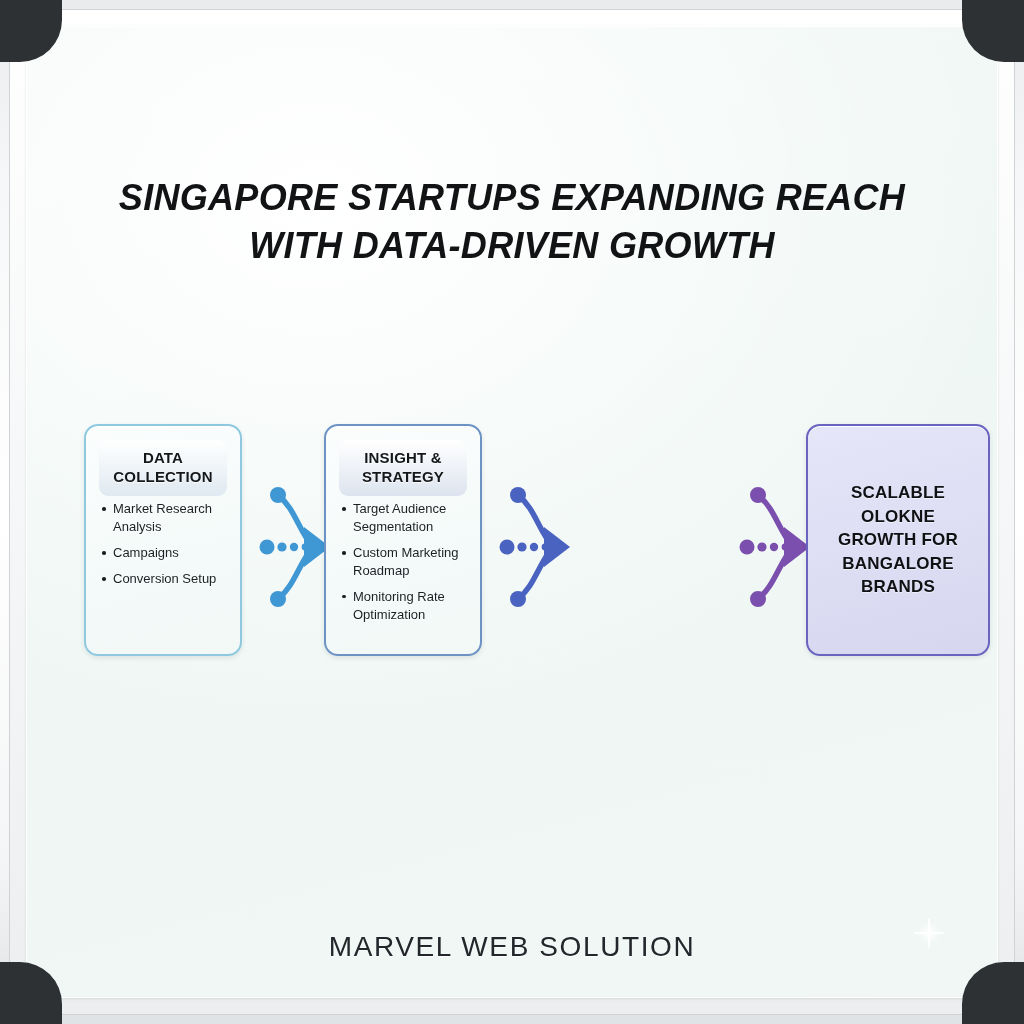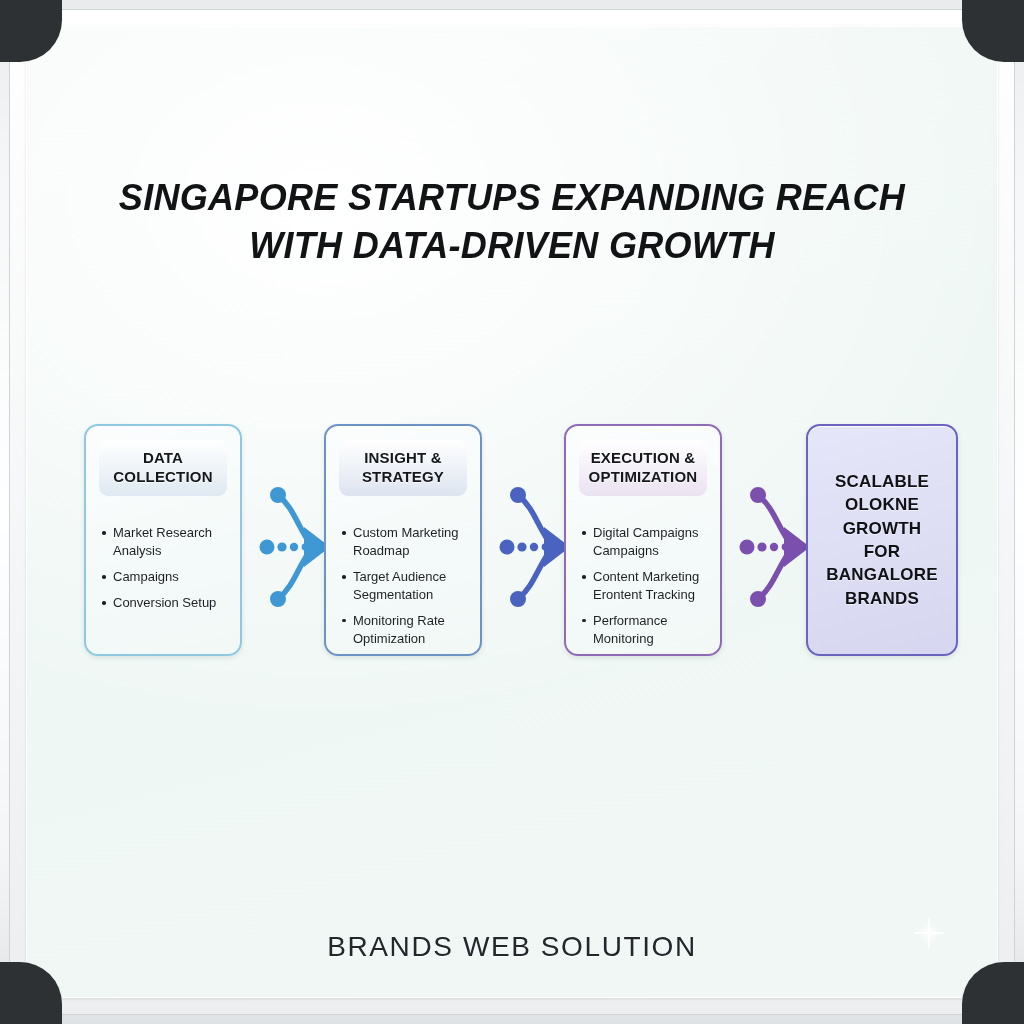--- a/index.html
+++ b/index.html
@@ -188,14 +188,6 @@
           </svg>
         </div>
 
-      <div class="node" id="node2" style="left: 508px; border: 2px solid rgb(143, 107, 181);">
-        <div class="hd" id="hd2" style="background: linear-gradient(rgb(255, 255, 255) 0%, rgb(235, 226, 241) 100%);">EXECUTION &amp; OPTIMIZATION</div>
-        <ul>
-          <li>Digital Campaigns Campaigns</li>
-          <li>Content Marketing Erontent Tracking</li>
-          <li>Performance Monitoring</li>
-        </ul>
-      </div>
 
       <div class="conn" id="conn2" style="left: 688px;">
           <svg width="66" height="130" viewBox="0 0 66 130">

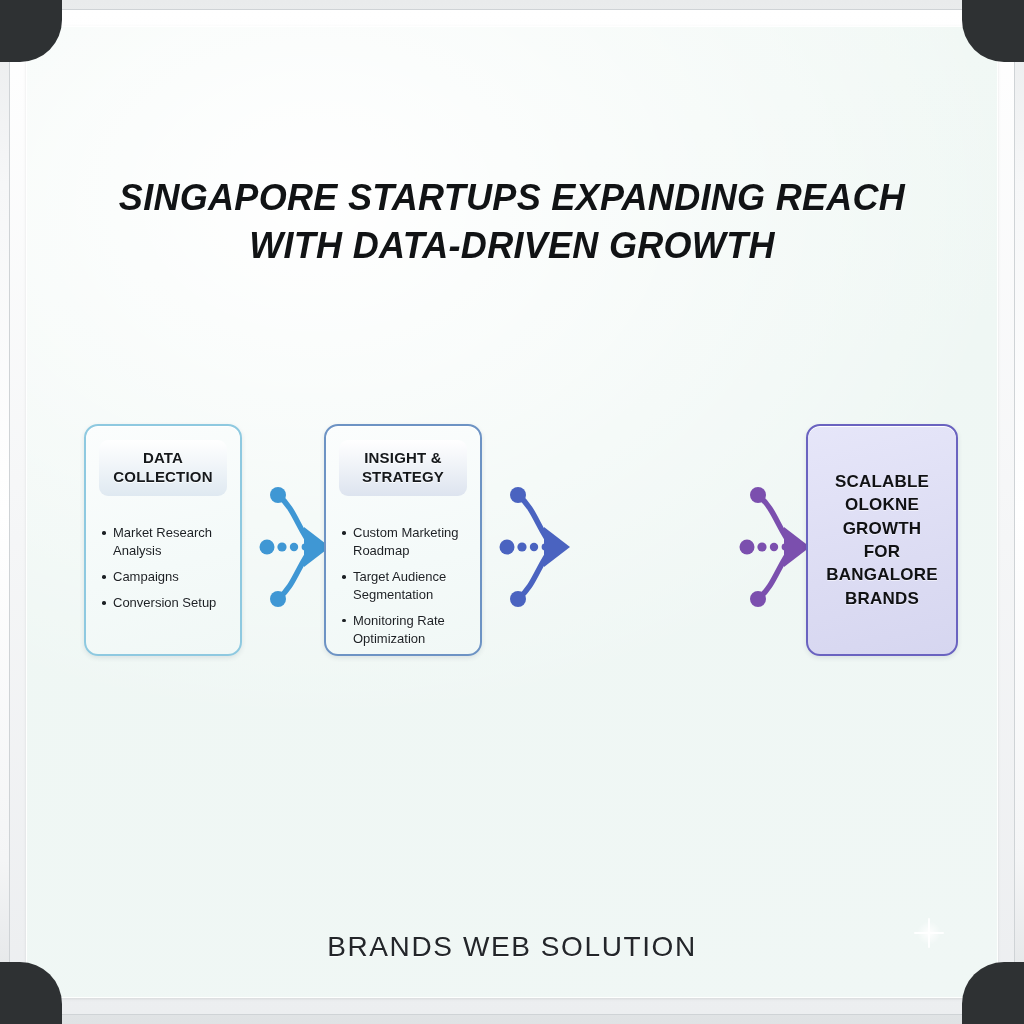--- a/index.html
+++ b/index.html
@@ -96,7 +96,7 @@
 
   
   .node.terminal{
-    width:152px;
+    width:184px;
     background:linear-gradient(165deg,#e2e2f6 0%,#dcdcf3 55%,#d8d8f2 100%);
     display:flex;align-items:center;justify-content:center;
   }

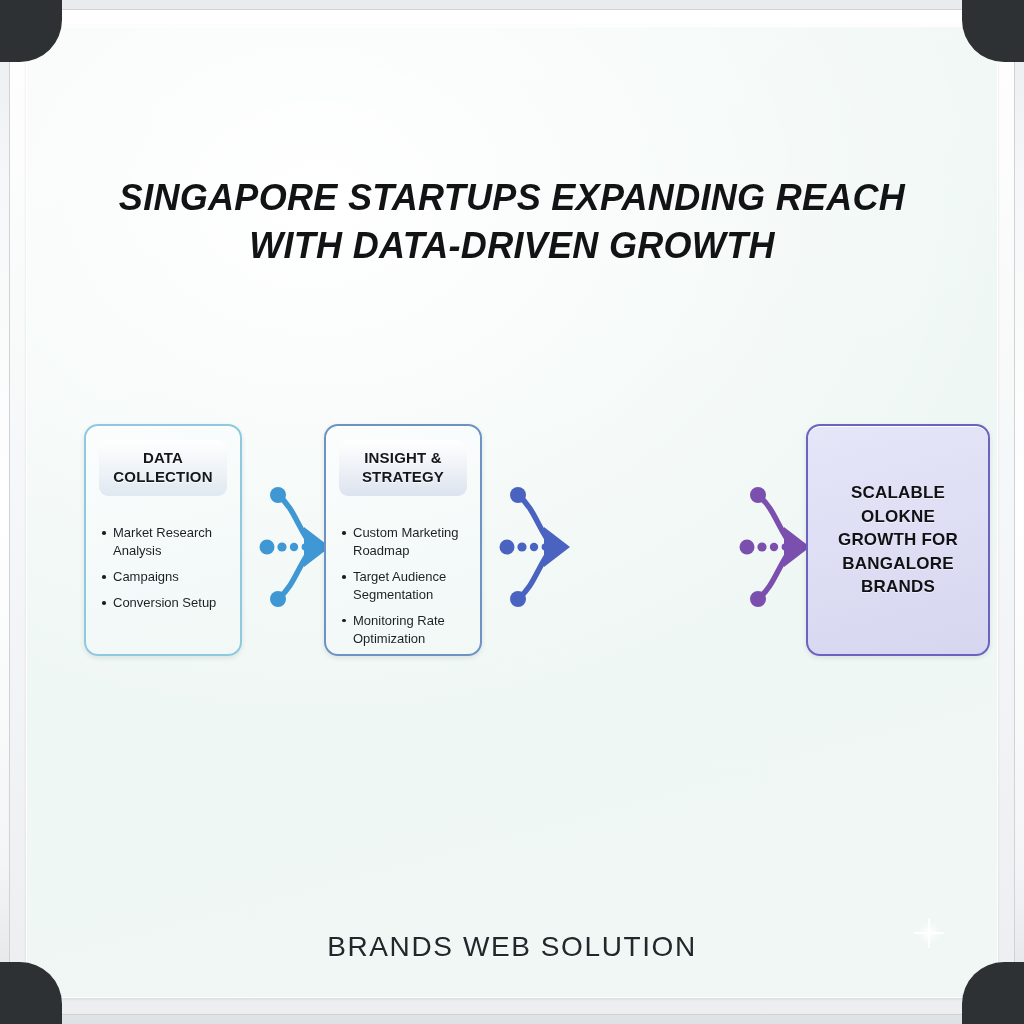--- a/index.html
+++ b/index.html
@@ -81,7 +81,7 @@
     text-shadow:0 1px 0 rgba(255,255,255,.85);
   }
   .node ul{
-    list-style:none;margin:28px 0 0 0;padding:0 12px 0 16px;
+    list-style:none;margin:4px 0 0 0;padding:0 12px 0 16px;
   }
   .node li{
     position:relative;

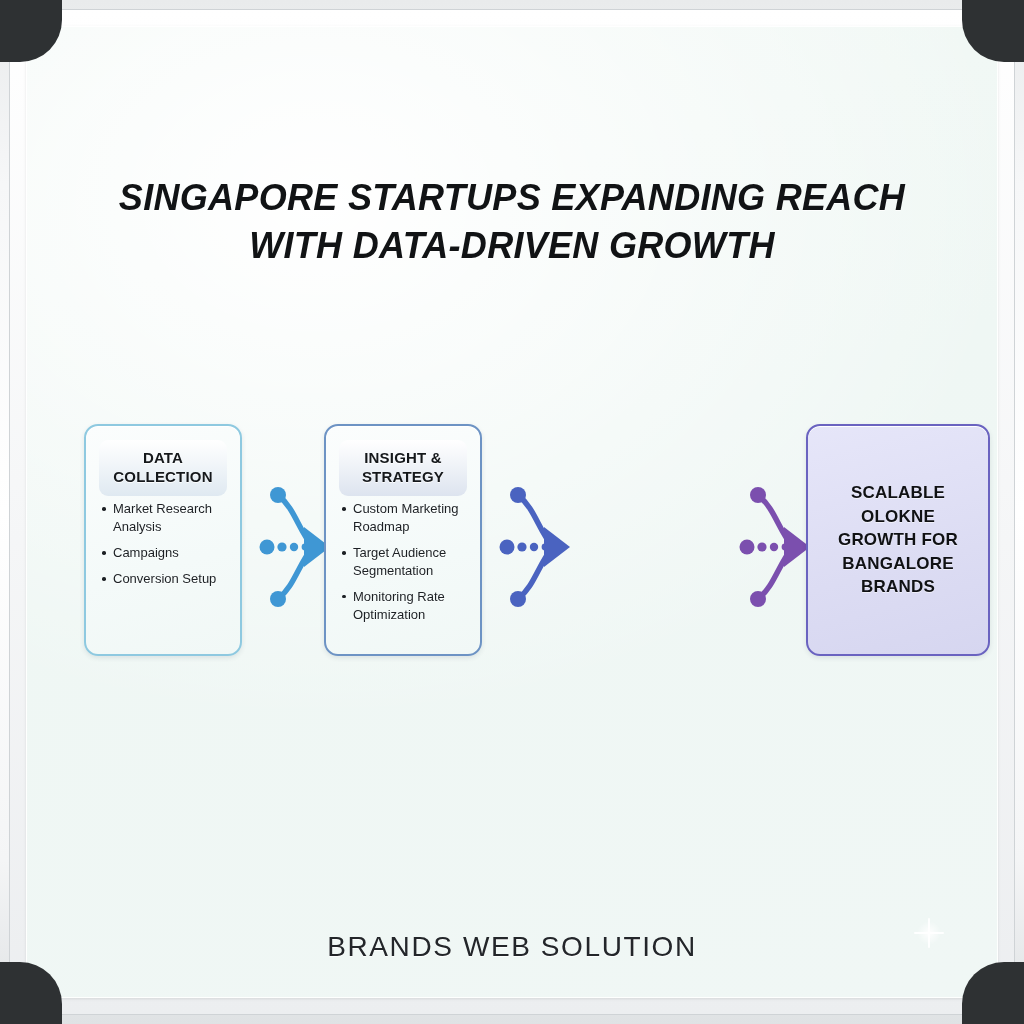--- a/index.html
+++ b/index.html
@@ -168,8 +168,8 @@
       <div class="node" id="node1" style="left: 268px; border: 2px solid rgb(109, 147, 196);">
         <div class="hd" id="hd1" style="background: linear-gradient(rgb(255, 255, 255) 0%, rgb(221, 228, 239) 100%);">INSIGHT &amp; STRATEGY</div>
         <ul>
+          <li>Target Audience Segmentation</li>
           <li>Custom Marketing Roadmap</li>
-          <li>Target Audience Segmentation</li>
           <li>Monitoring Rate Optimization</li>
         </ul>
       </div>

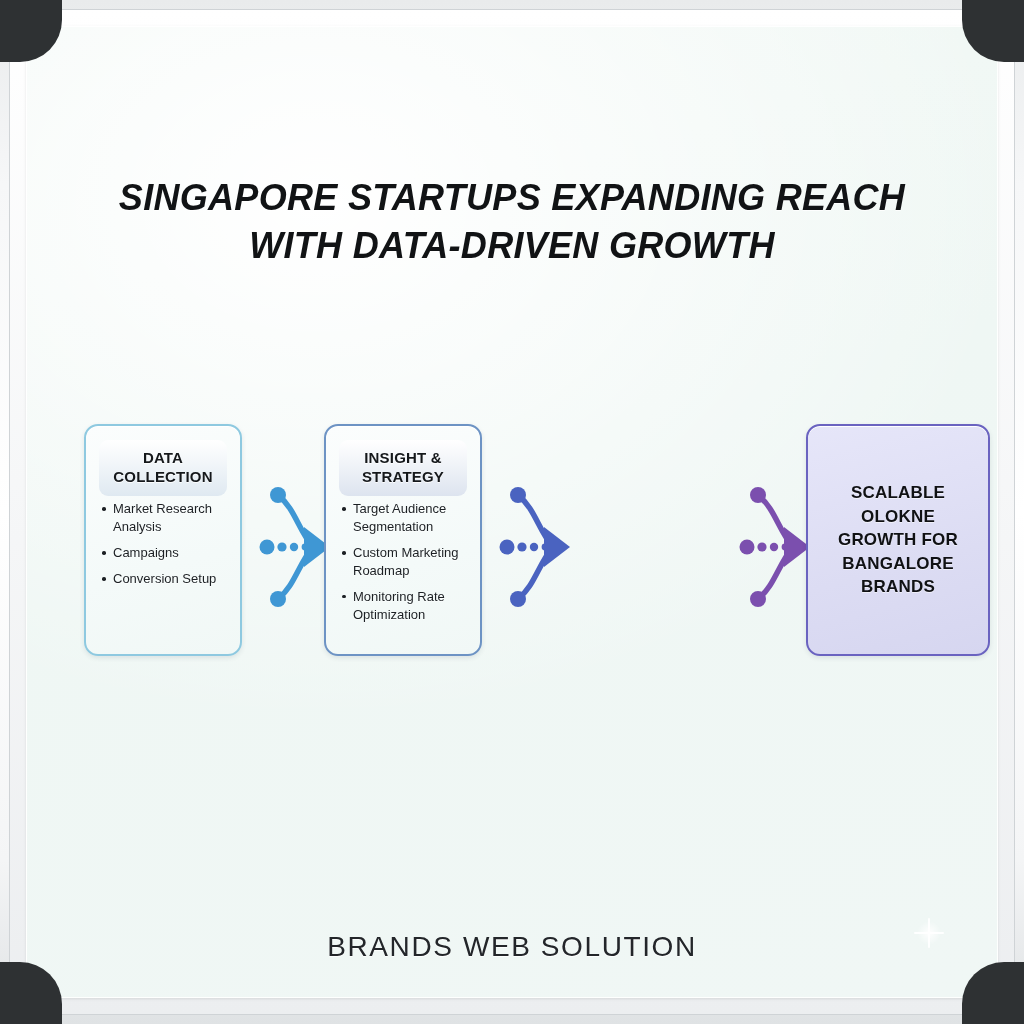--- a/index.html
+++ b/index.html
@@ -209,7 +209,7 @@
 
     </div>
 
-    <div id="footer">BRANDS WEB SOLUTION</div>
+    <div id="footer">MARVEL WEB SOLUTION</div>
 
   </div>
 </div>

